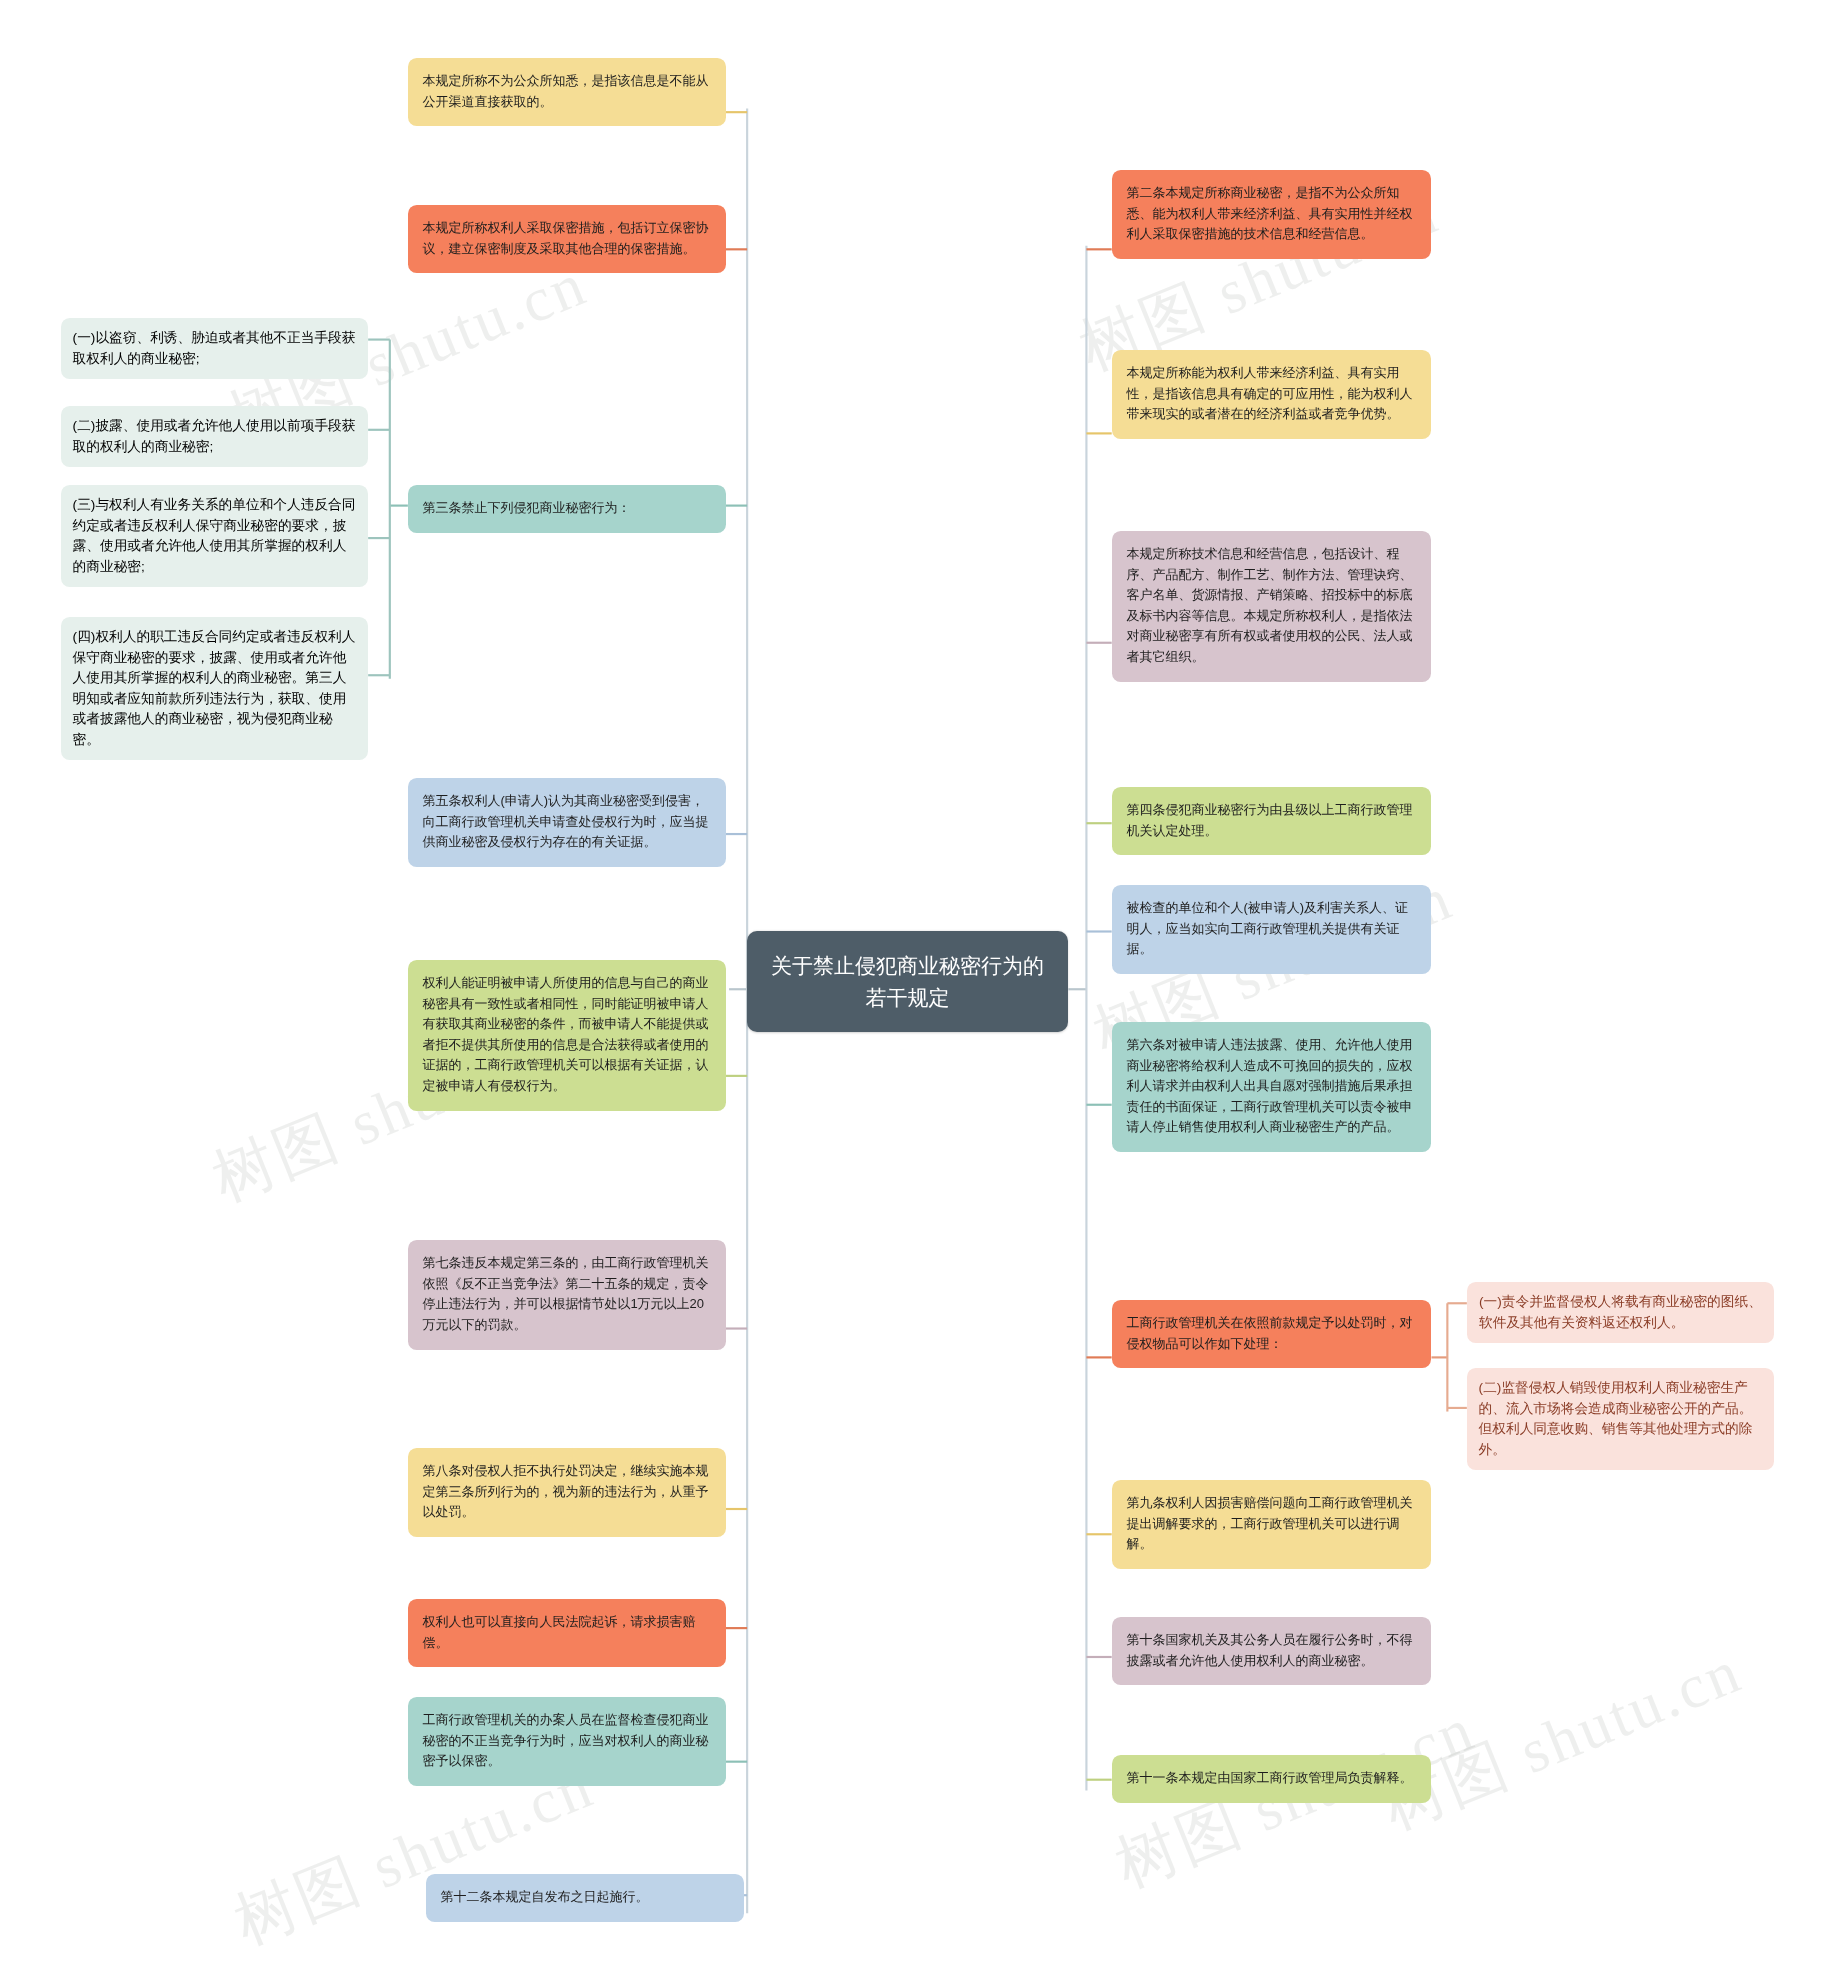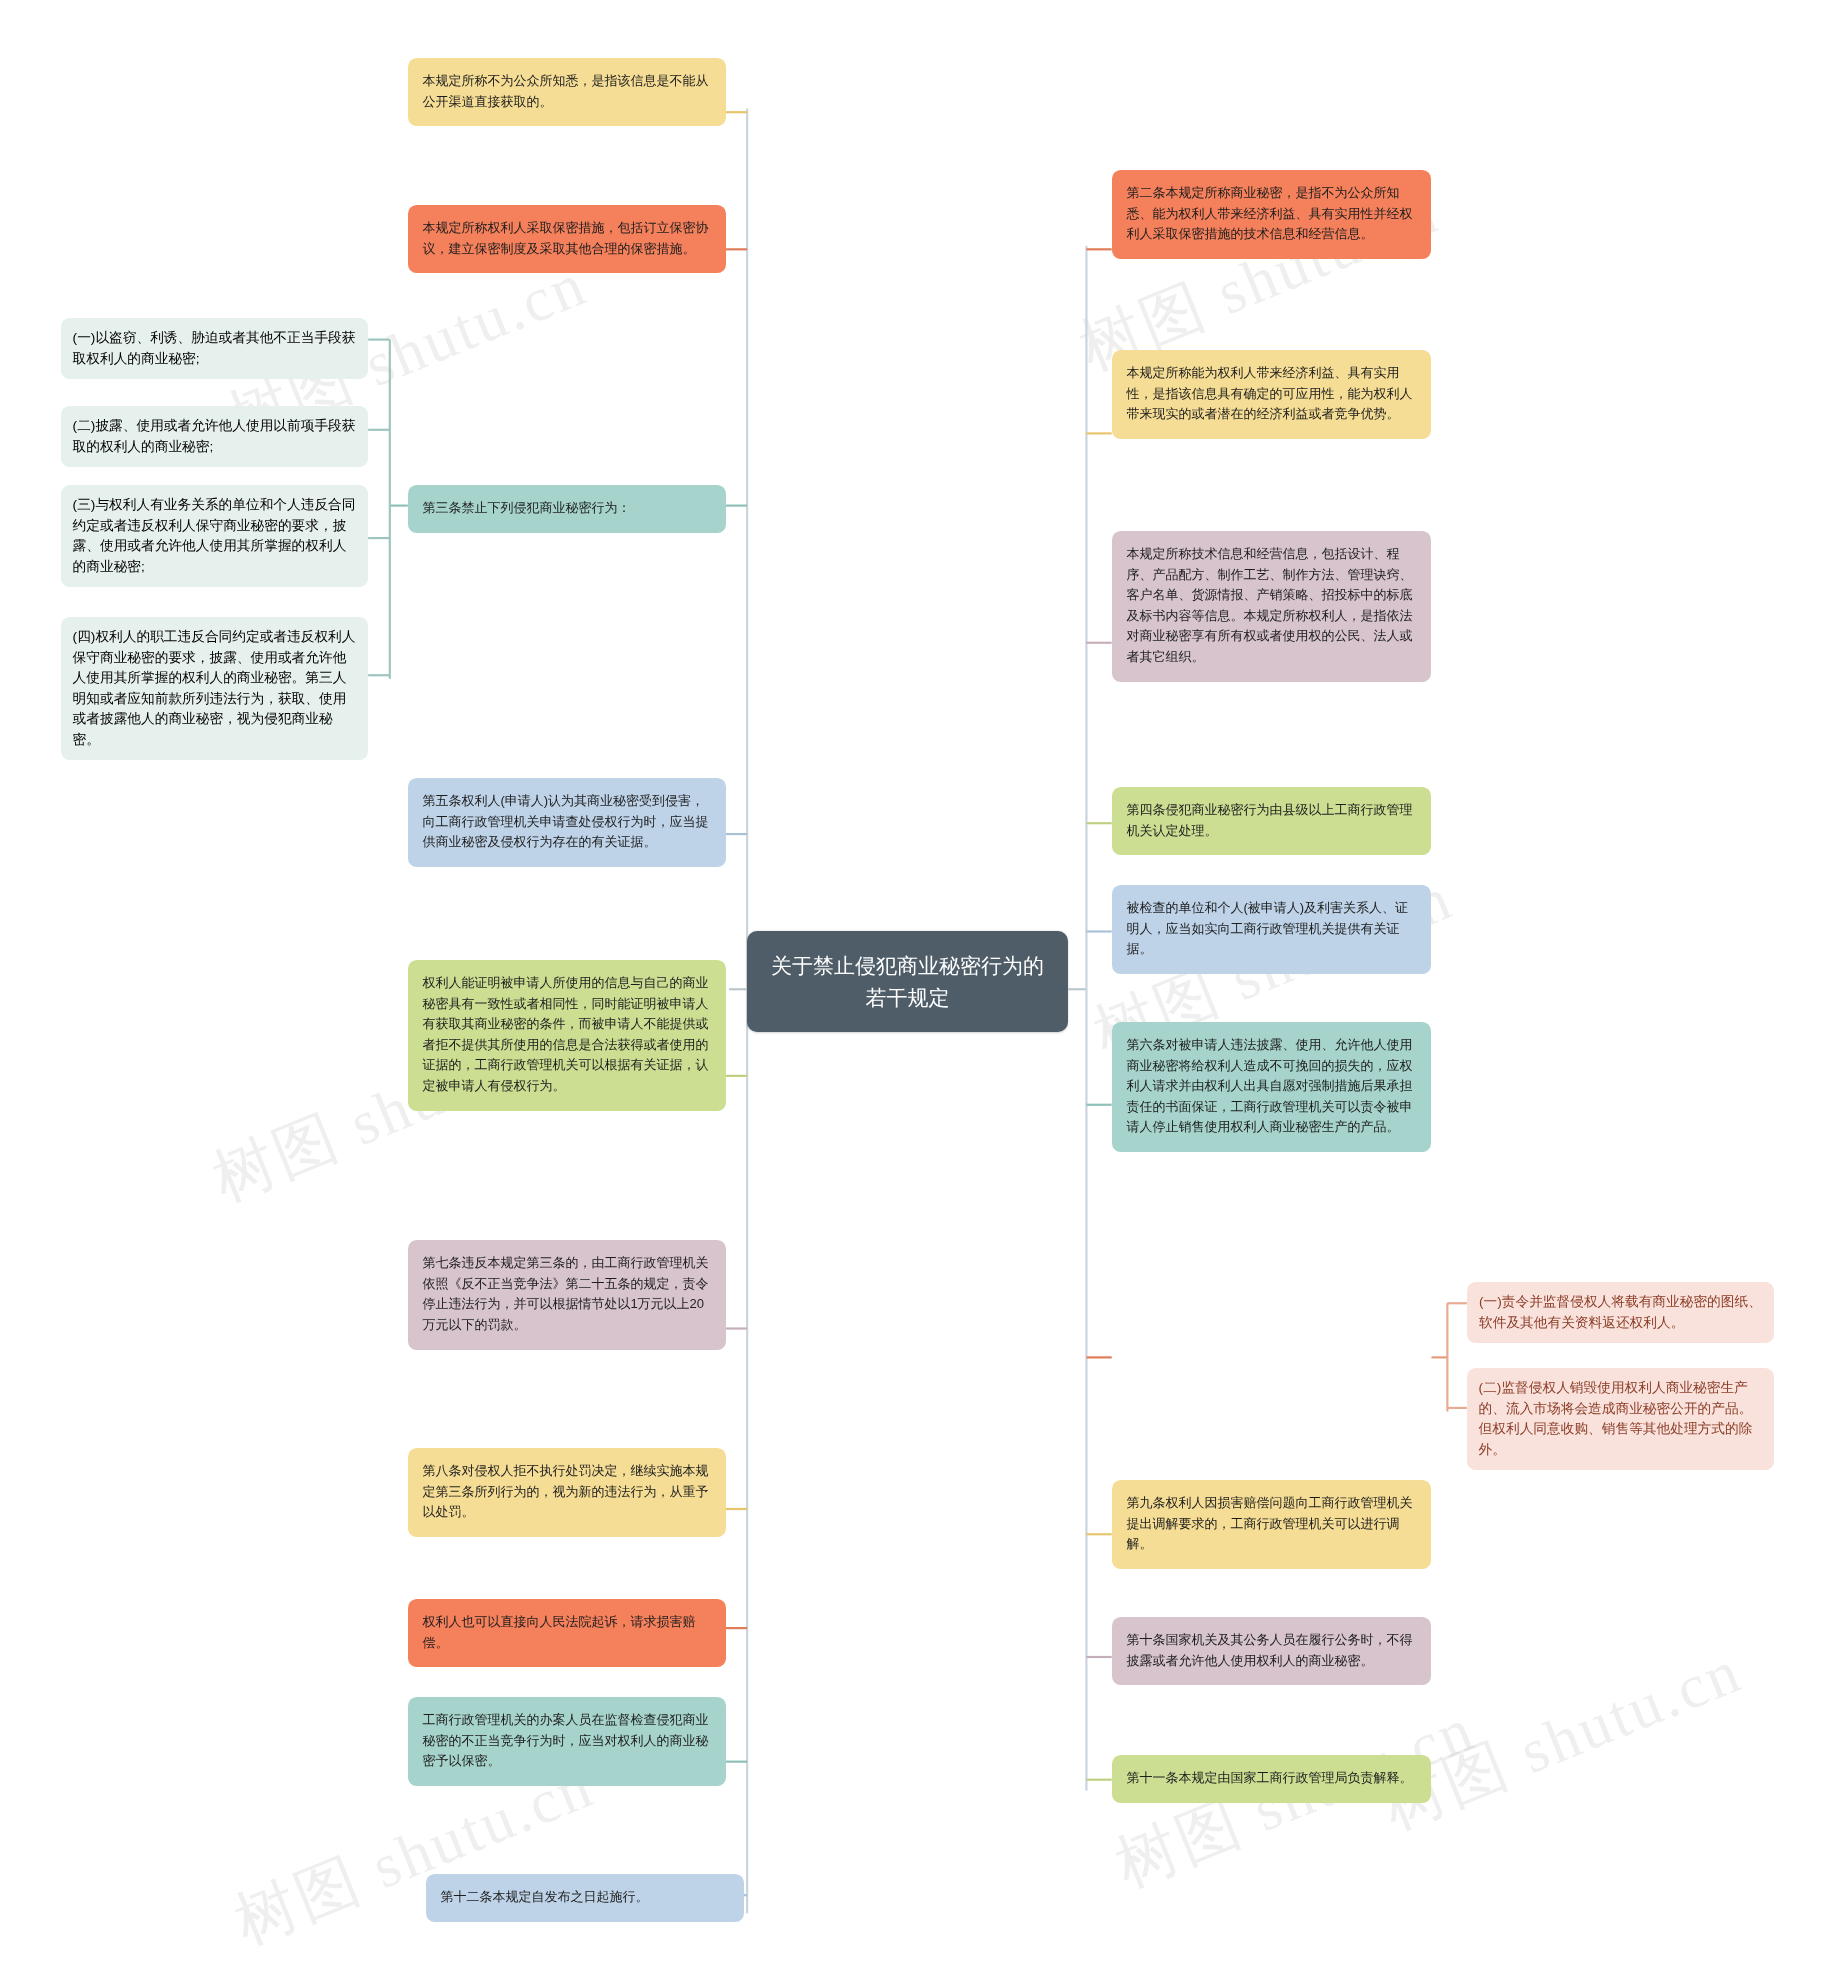--- a/index.html
+++ b/index.html
@@ -171,6 +171,7 @@
 
   <div class="node lv1 c-teal" style="left:1112px; top:1022px; width:319px;">第六条对被申请人违法披露、使用、允许他人使用商业秘密将给权利人造成不可挽回的损失的，应权利人请求并由权利人出具自愿对强制措施后果承担责任的书面保证，工商行政管理机关可以责令被申请人停止销售使用权利人商业秘密生产的产品。</div>
 
+  <div class="node lv1 c-orange" style="left:1112px; top:1300px; width:319px;">工商行政管理机关在依照前款规定予以处罚时，对侵权物品可以作如下处理：</div>
 
   <div class="node lv1 c-yellow" style="left:1112px; top:1480px; width:319px;">第九条权利人因损害赔偿问题向工商行政管理机关提出调解要求的，工商行政管理机关可以进行调解。</div>
 

